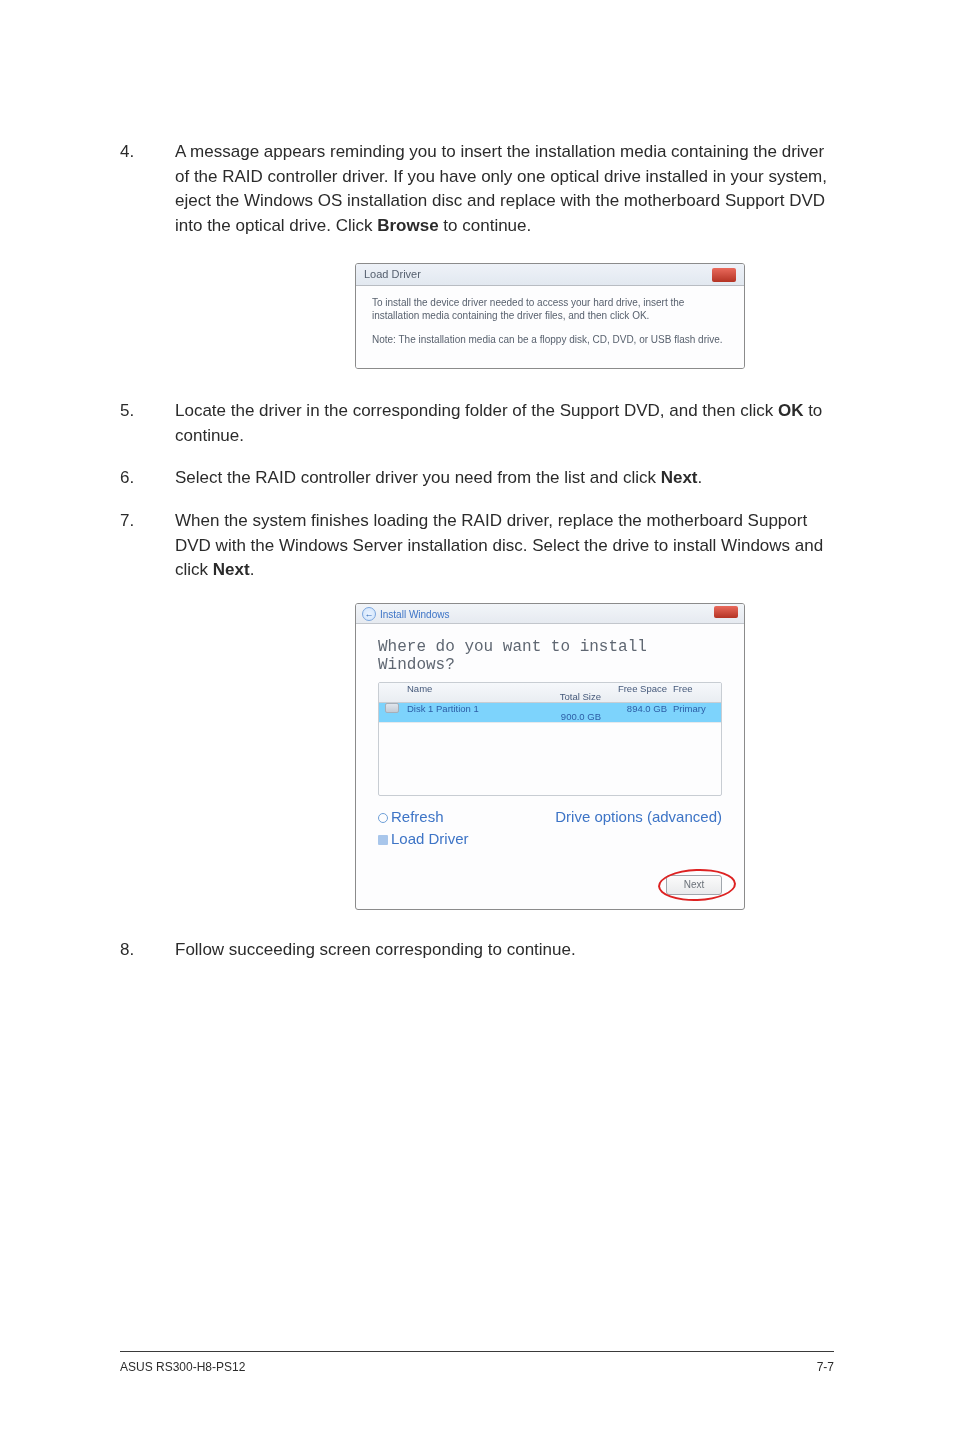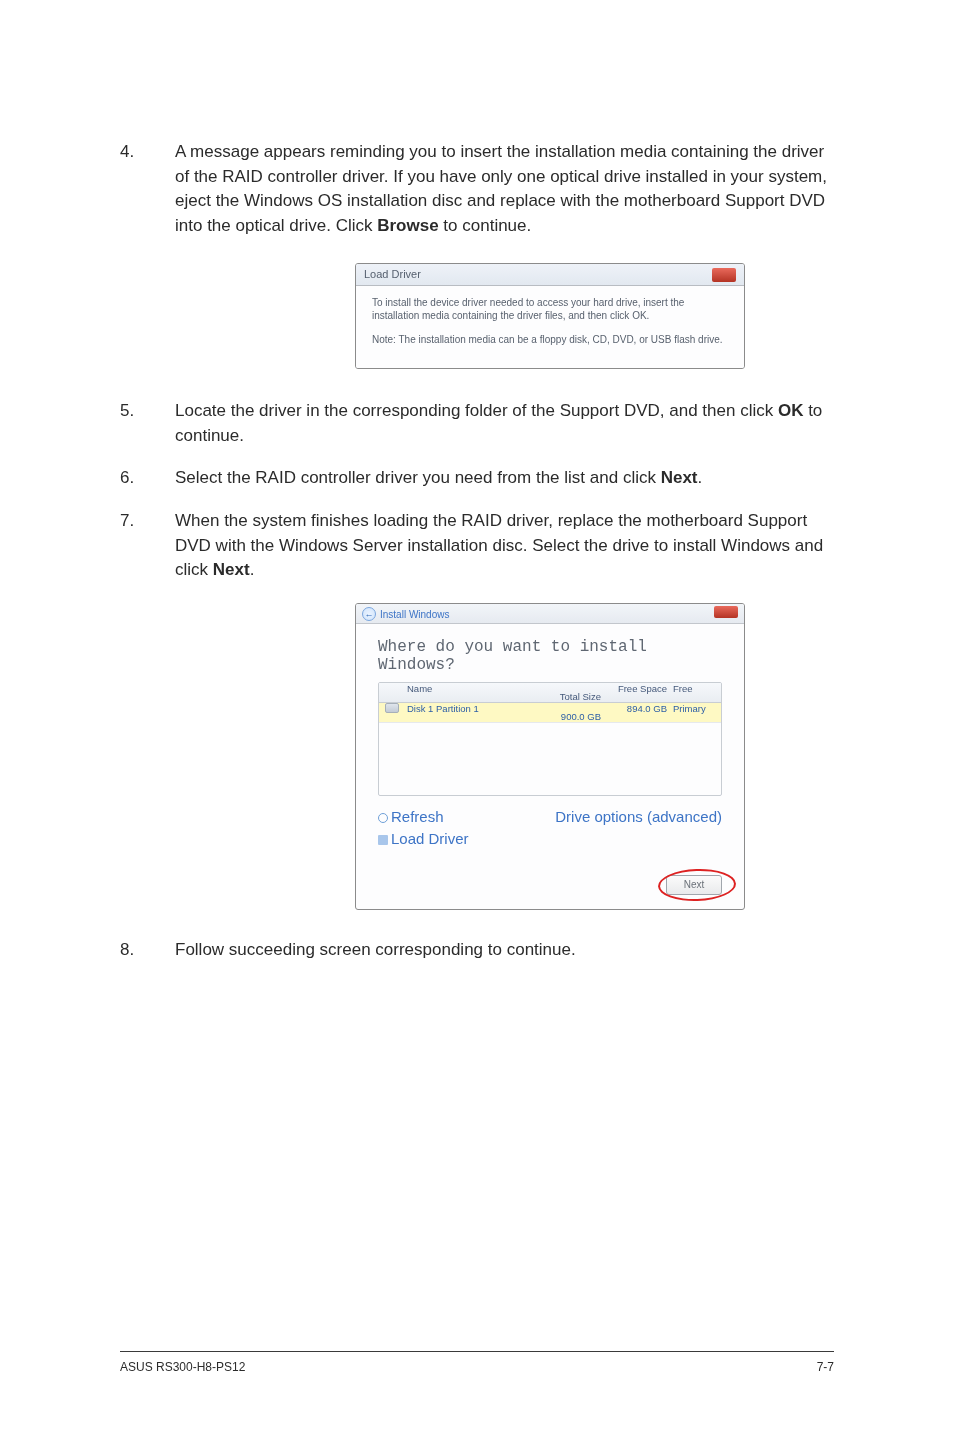--- a/index.html
+++ b/index.html
@@ -171,7 +171,7 @@
   .col-type { width: 54px; padding-left: 6px; }
   .disk-row { border-bottom: 1px solid #e6e9ed; }
   .disk-row.sel {
-    background: #fef9c3;
+    background: #7dd3fc;
     color: #2d5ea6;
   }
   .disk-icon {

